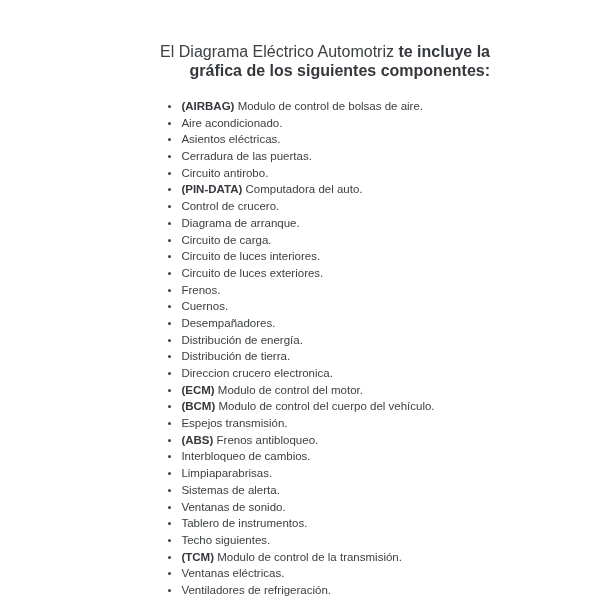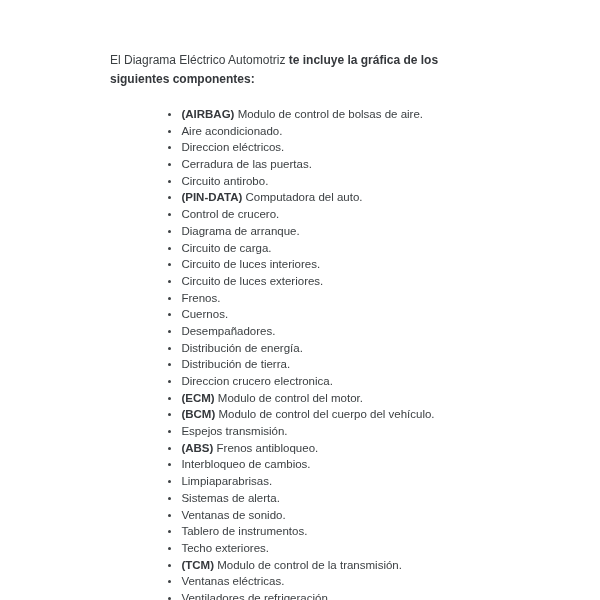--- a/index.html
+++ b/index.html
@@ -22,9 +22,9 @@
   }
   .title {
     width: 380px;
-    margin: 12px auto;
-    text-align: left;
-    font-size: 12px;
+    margin: 4px auto;
+    text-align: right;
+    font-size: 16px;
     line-height: 18.5px;
     color: #3c4043;
   }

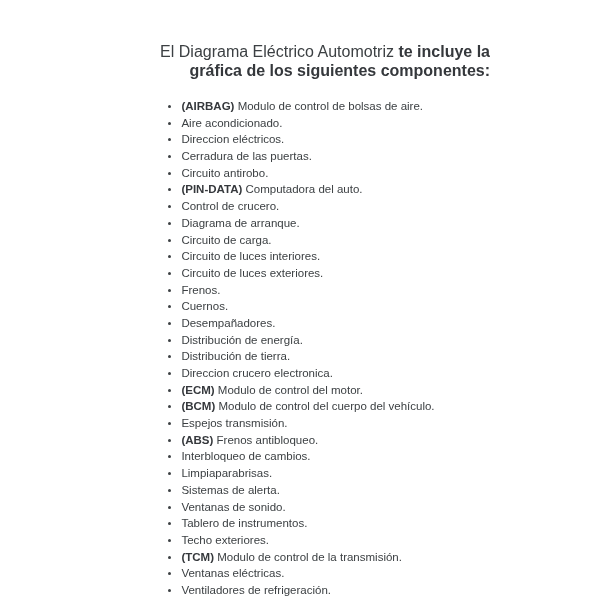--- a/index.html
+++ b/index.html
@@ -61,7 +61,7 @@
   <ul class="component-list">
       <li><strong>(AIRBAG)</strong> Modulo de control de bolsas de aire.</li>
       <li>Aire acondicionado.</li>
-      <li>Direccion eléctricos.</li>
+      <li>Asientos eléctricas.</li>
       <li>Cerradura de las puertas.</li>
       <li>Circuito antirobo.</li>
       <li><strong>(PIN-DATA)</strong> Computadora del auto.</li>

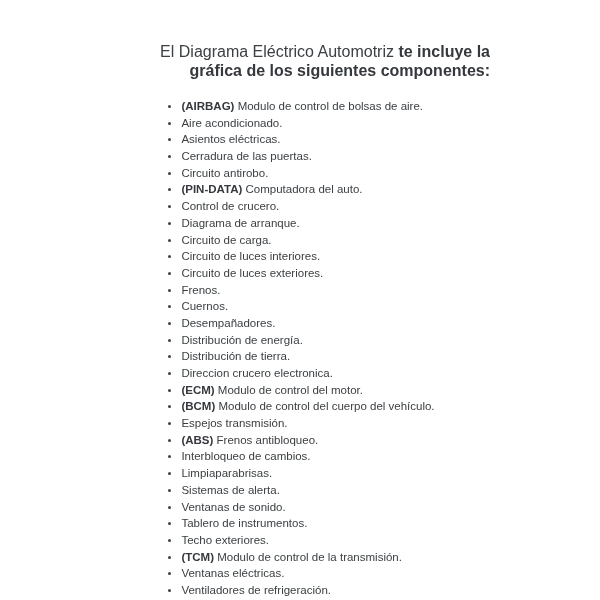--- a/index.html
+++ b/index.html
@@ -85,7 +85,7 @@
       <li>Sistemas de alerta.</li>
       <li>Ventanas de sonido.</li>
       <li>Tablero de instrumentos.</li>
-      <li>Techo exteriores.</li>
+      <li>Techo siguientes.</li>
       <li><strong>(TCM)</strong> Modulo de control de la transmisión.</li>
       <li>Ventanas eléctricas.</li>
       <li>Ventiladores de refrigeración.</li>

